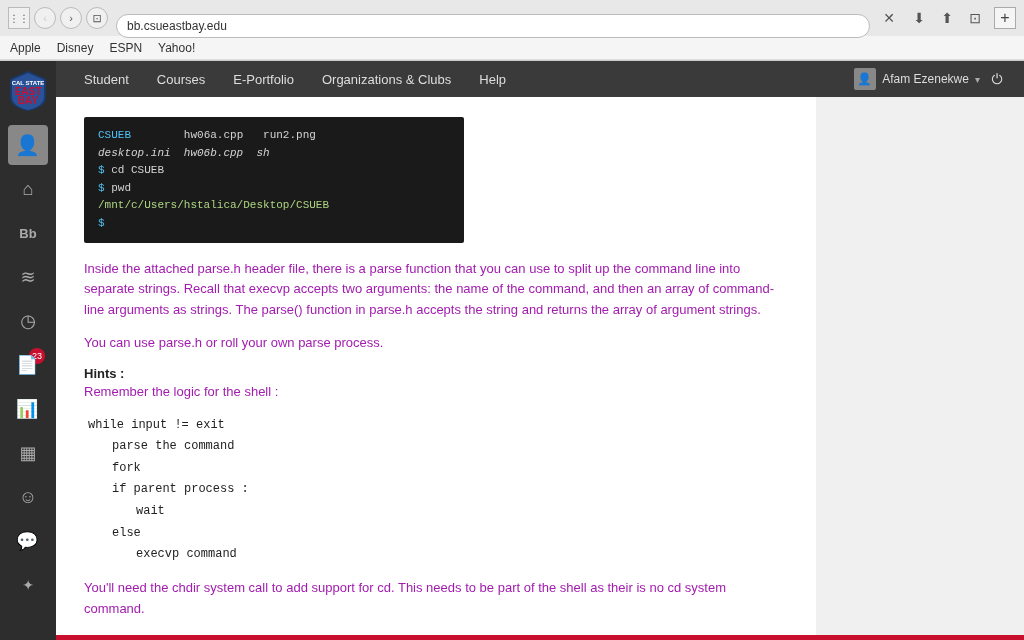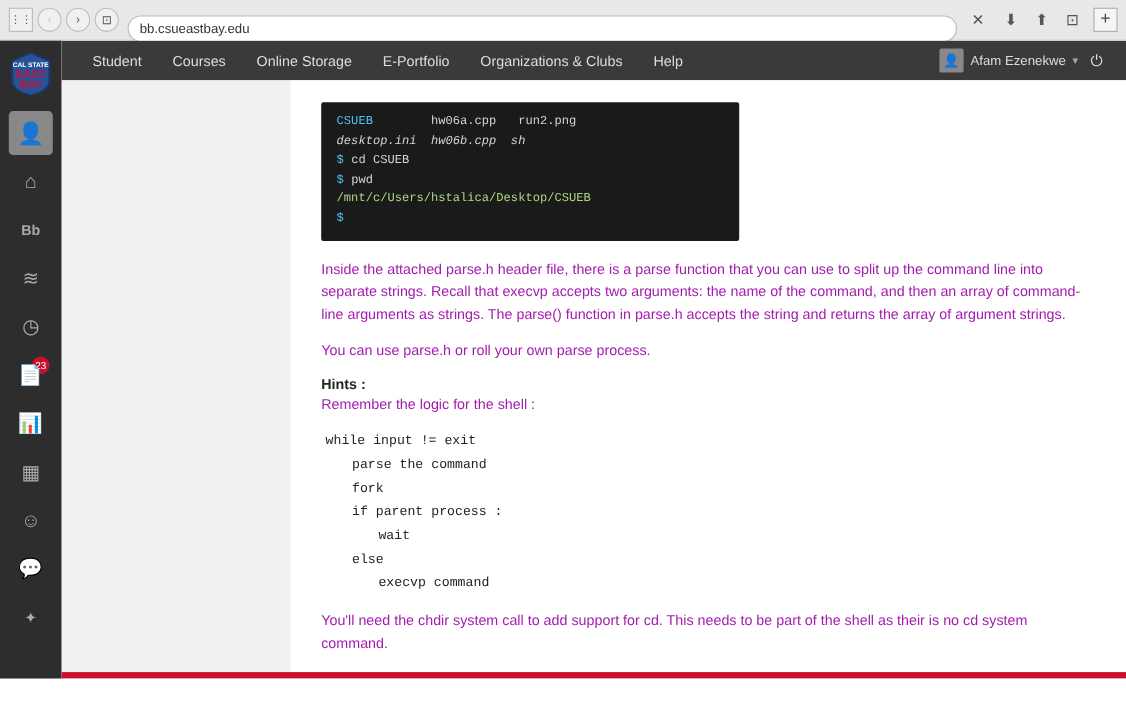--- a/index.html
+++ b/index.html
@@ -314,6 +314,12 @@
       <div class="browser-icon-btn">⊡</div>
     </div>
     <div class="plus-btn">+</div>
+  </div>
+  <div class="bookmarks-bar">
+    <span class="bookmark-item">Apple</span>
+    <span class="bookmark-item">Disney</span>
+    <span class="bookmark-item">ESPN</span>
+    <span class="bookmark-item">Yahoo!</span>
   </div>
 </div>
 

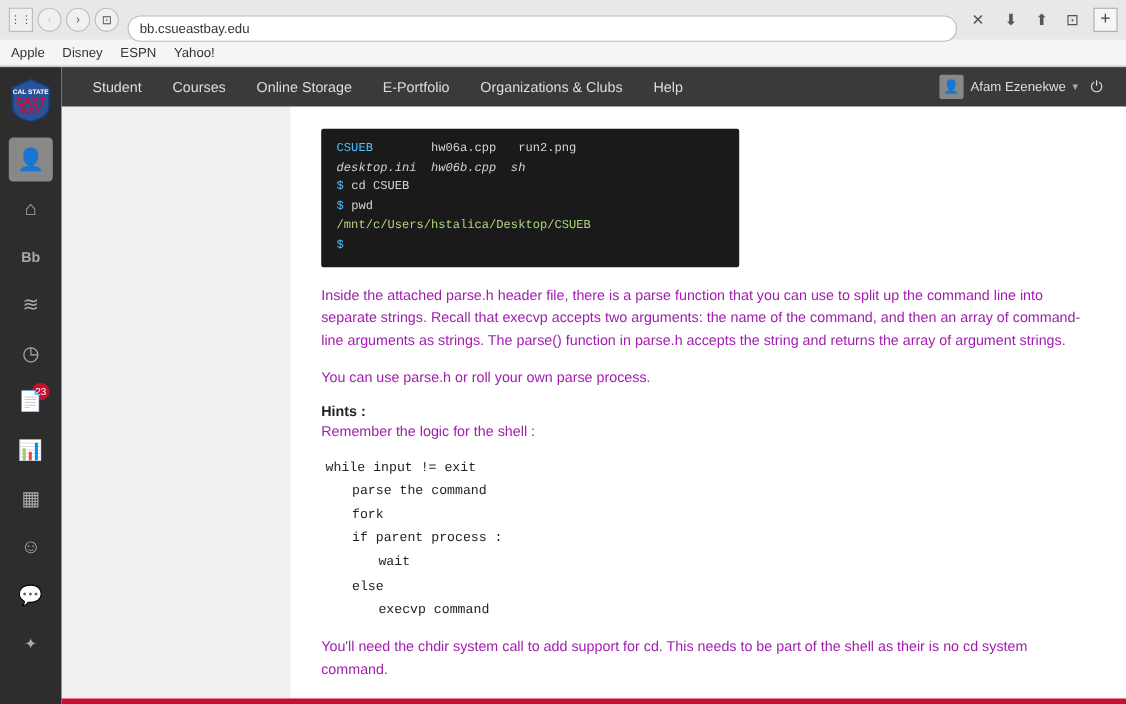--- a/index.html
+++ b/index.html
@@ -380,7 +380,6 @@
     <div class="top-nav">
       <div class="nav-item">Student</div>
       <div class="nav-item">Courses</div>
-      <div class="nav-item">Online Storage</div>
       <div class="nav-item">E-Portfolio</div>
       <div class="nav-item">Organizations &amp; Clubs</div>
       <div class="nav-item">Help</div>

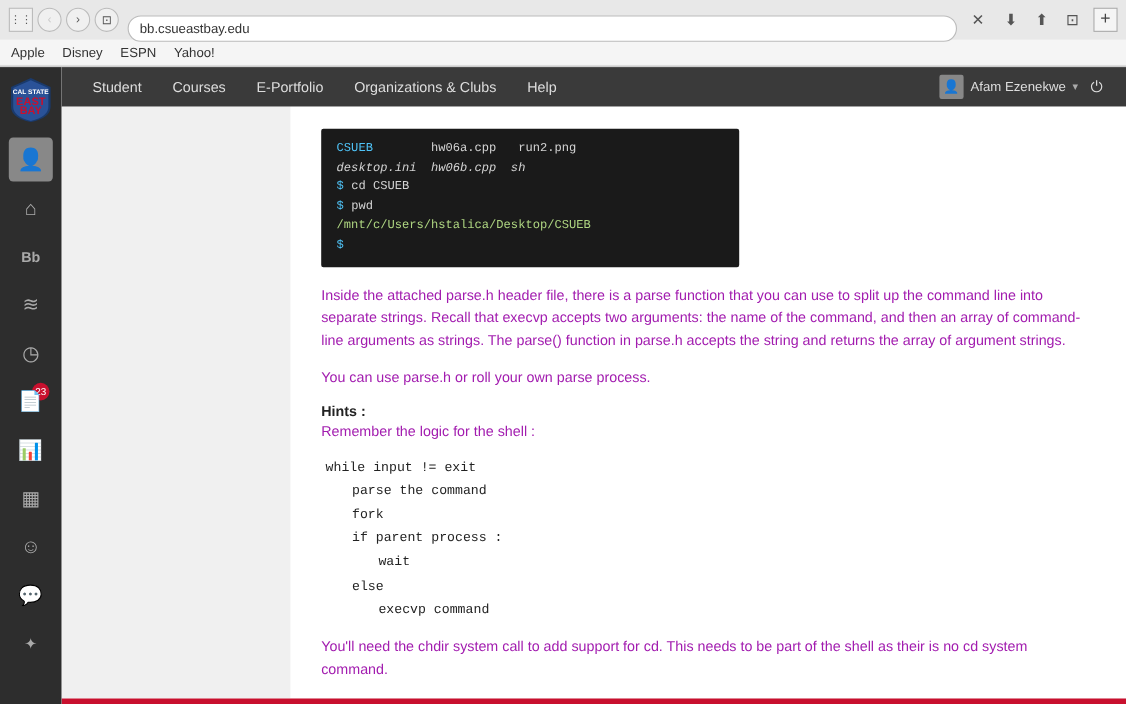--- a/index.html
+++ b/index.html
@@ -237,7 +237,7 @@
       background: #f0f0f0;
       overflow-y: auto;
       display: flex;
-      justify-content: flex-end;
+      justify-content: flex-start;
       padding: 0;
     }
 

